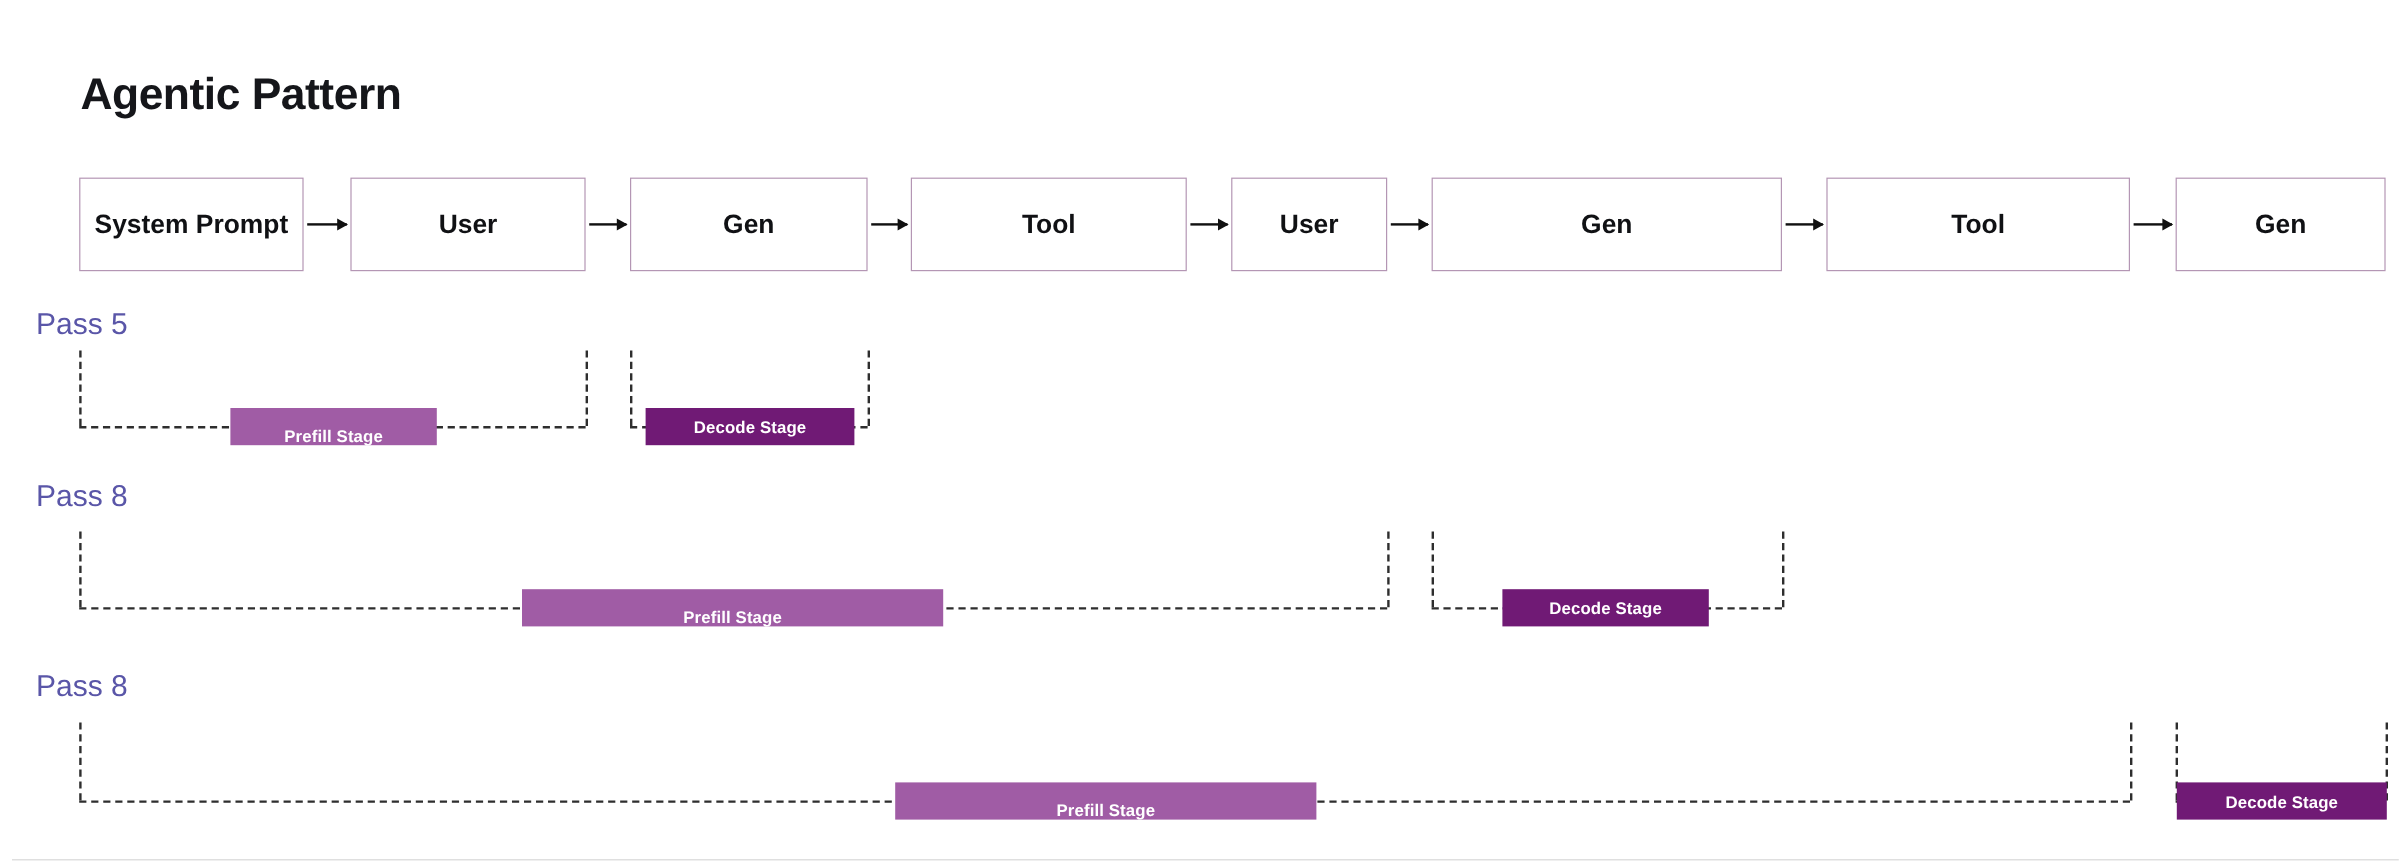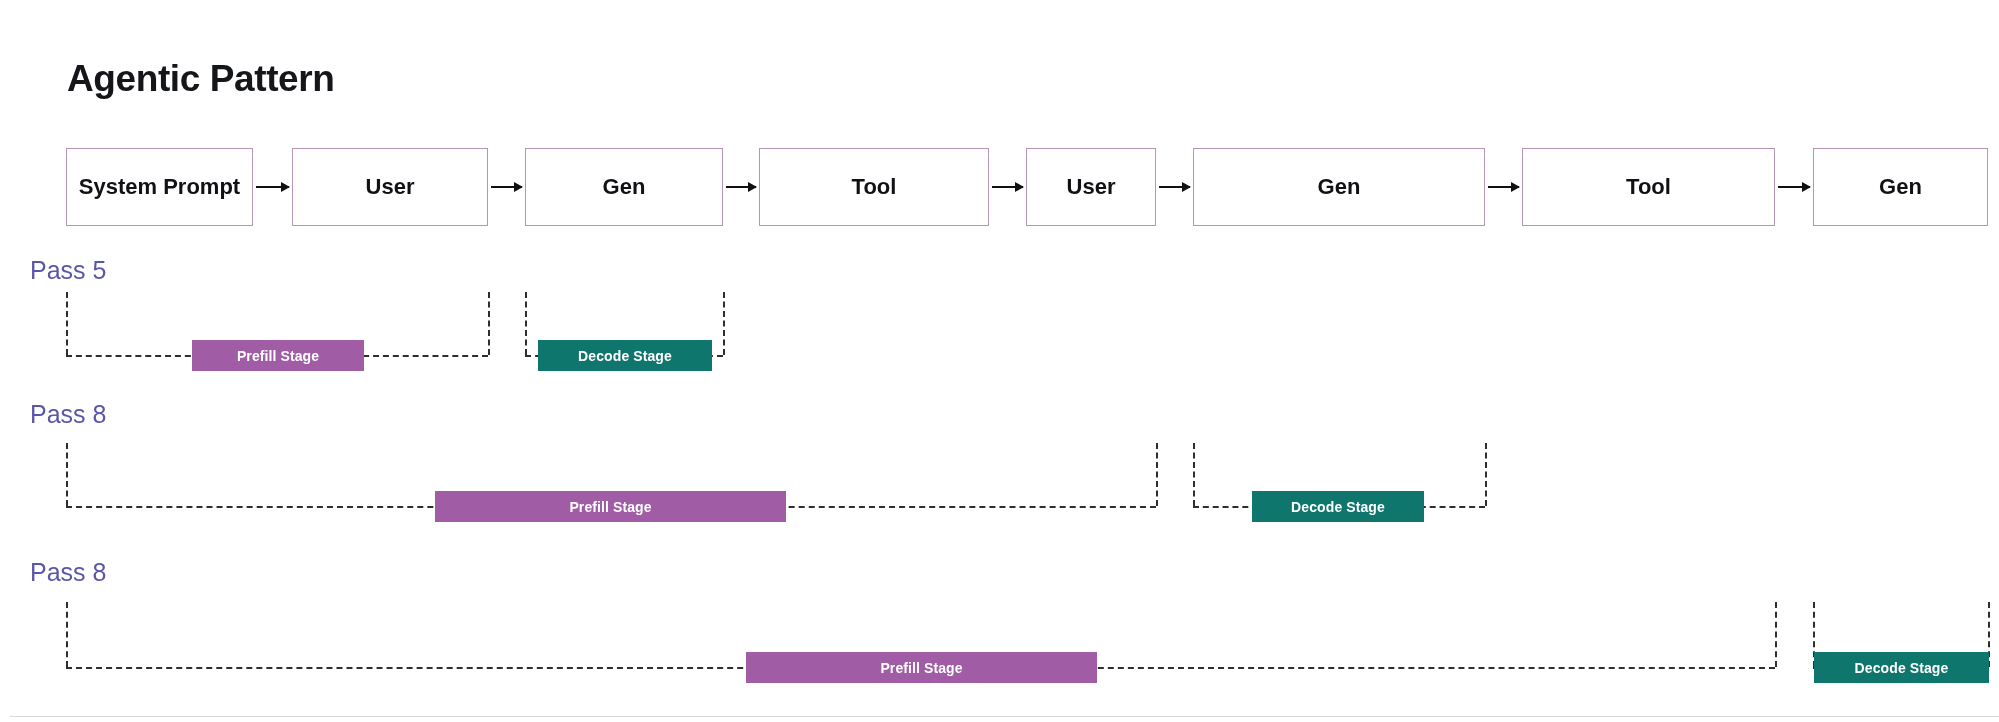--- a/index.html
+++ b/index.html
@@ -106,6 +106,7 @@
   }
   .stage-bar.prefill {
     background: #a05ca5;
+    align-items: flex-end;
   }
   .stage-bar.decode {
     background: #0f766e;

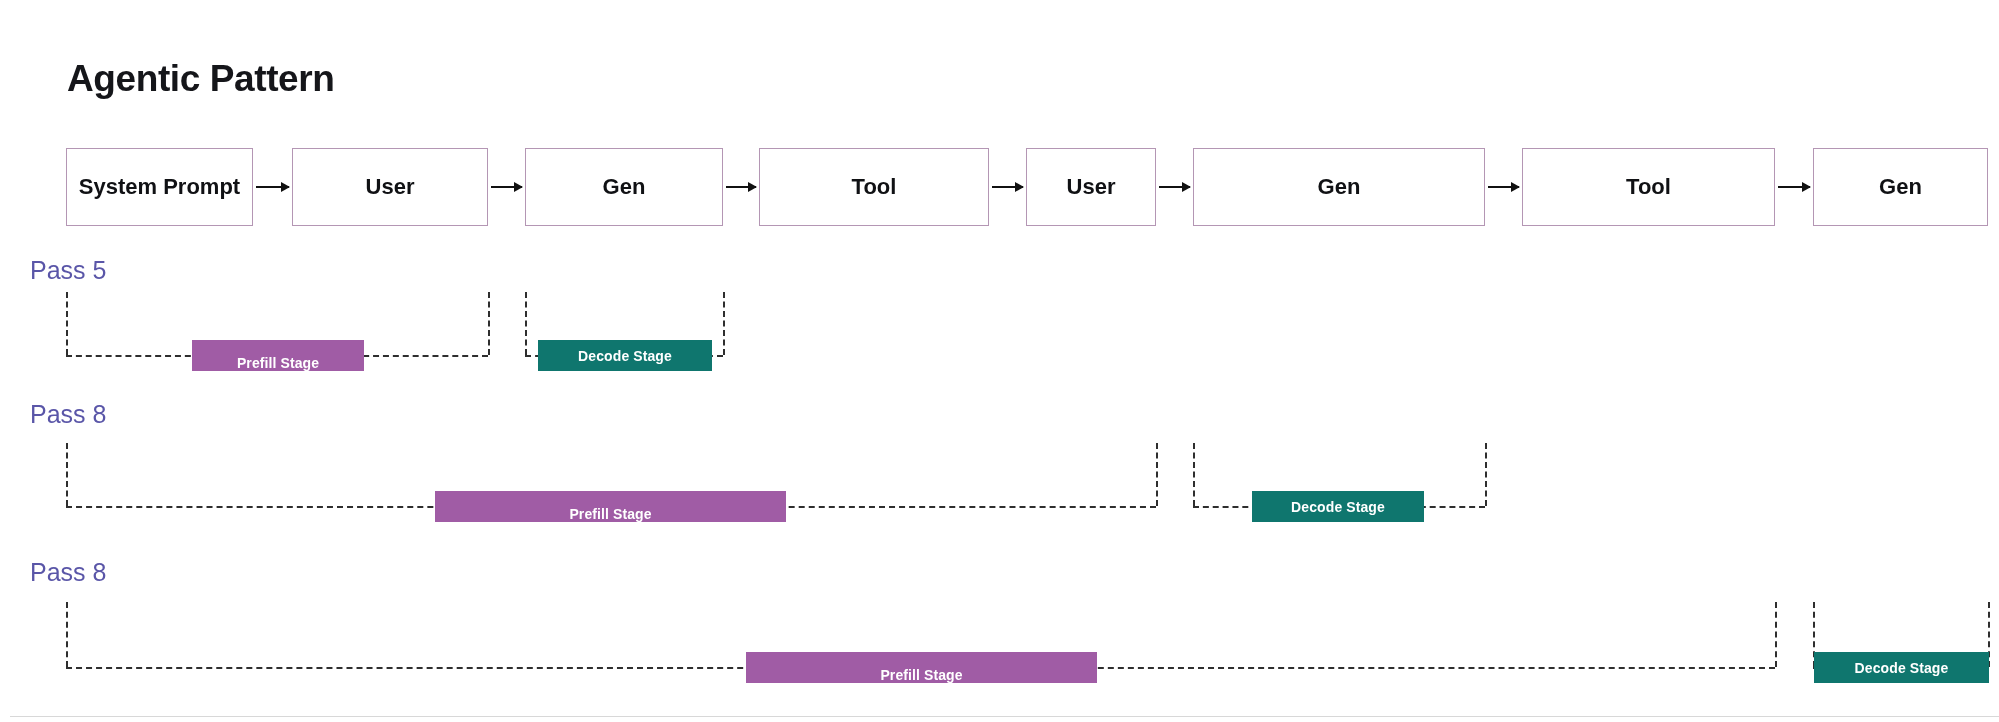--- a/index.html
+++ b/index.html
@@ -109,7 +109,7 @@
     align-items: flex-end;
   }
   .stage-bar.decode {
-    background: #0f766e;
+    background: #701a75;
   }
   .stage-bar-label {
     font-size: 14px;

